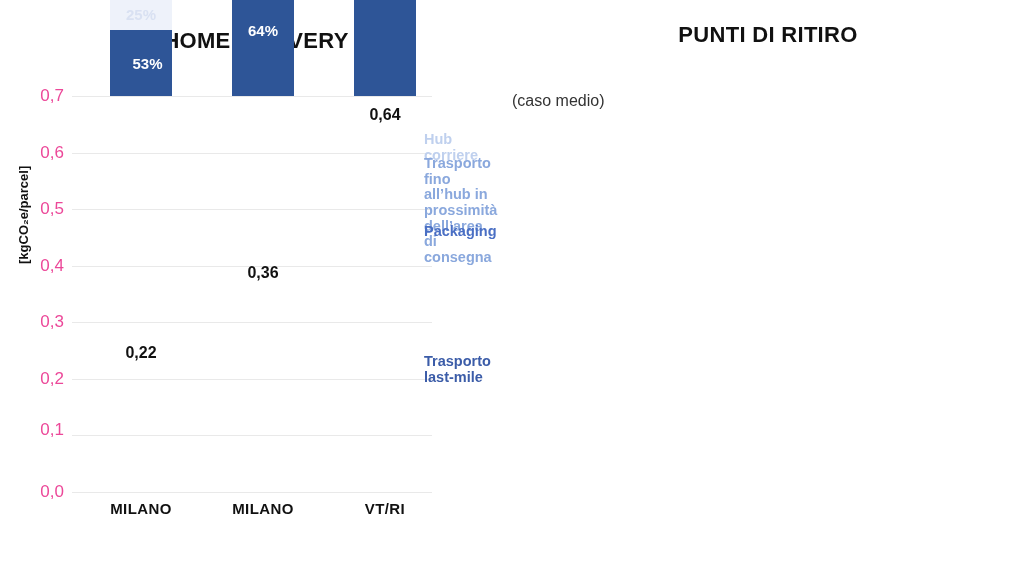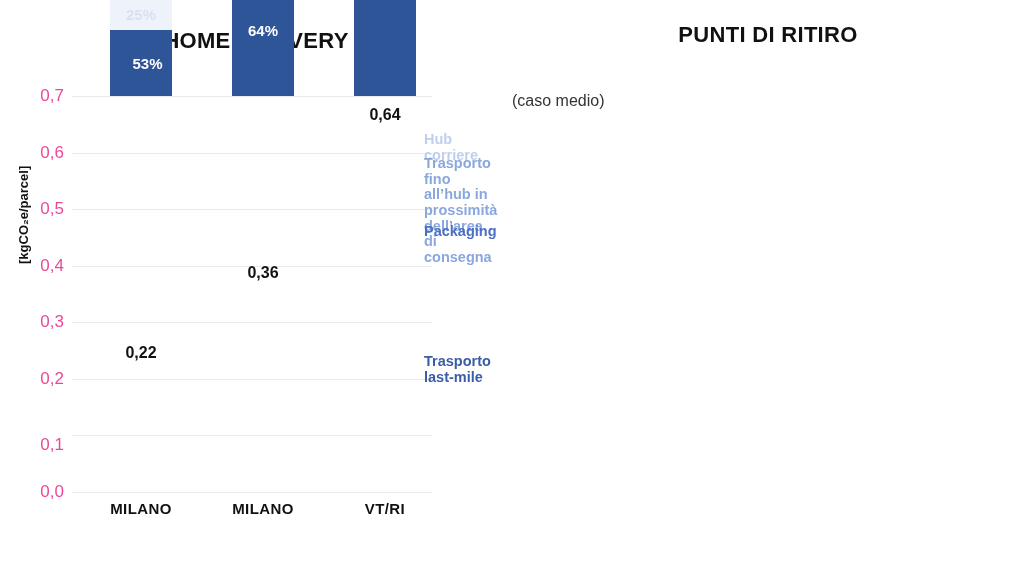--- a/index.html
+++ b/index.html
@@ -132,7 +132,7 @@
   <div class="gridline" style="top: 396px; width: 360px;"></div>
       <div class="ytick" style="top: 396px;">0,0</div>
       <div class="gridline" style="top: 339.429px; width: 360px;"></div>
-      <div class="ytick" style="top: 349px; margin-left: 37px;">0,1</div>
+      <div class="ytick" style="top: 334px; margin-left: 37px;">0,1</div>
       <div class="gridline" style="top: 282.857px; width: 360px;"></div>
       <div class="ytick" style="top: 282.857px;">0,2</div>
       <div class="gridline" style="top: 226.286px; width: 360px;"></div>

